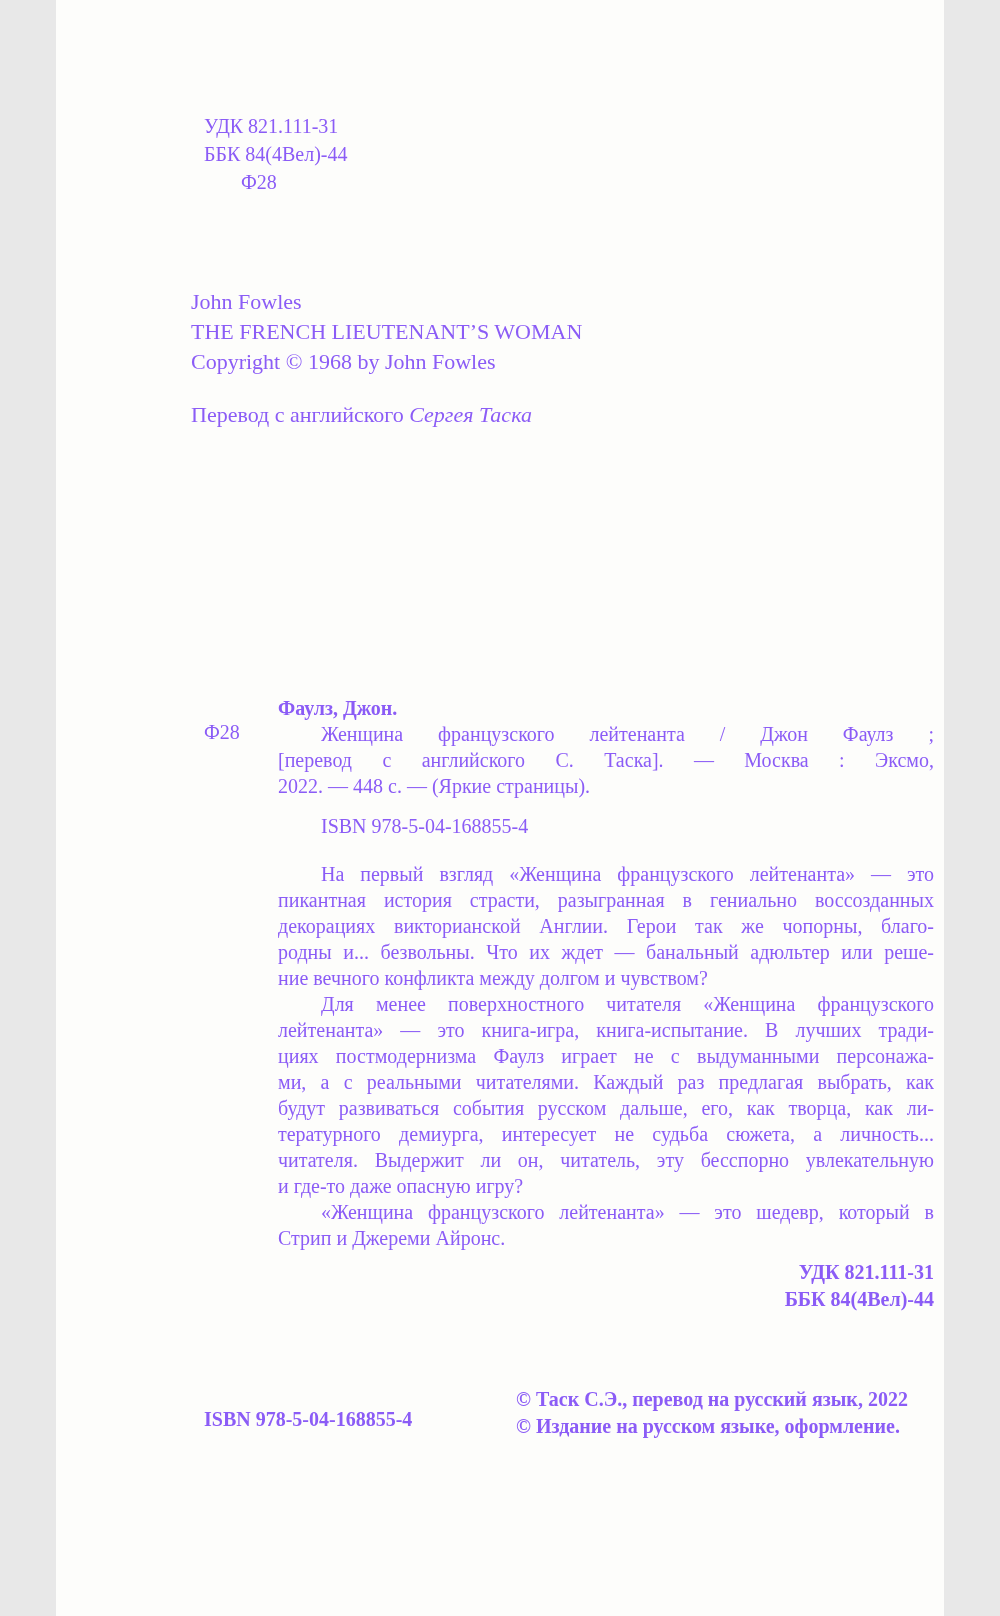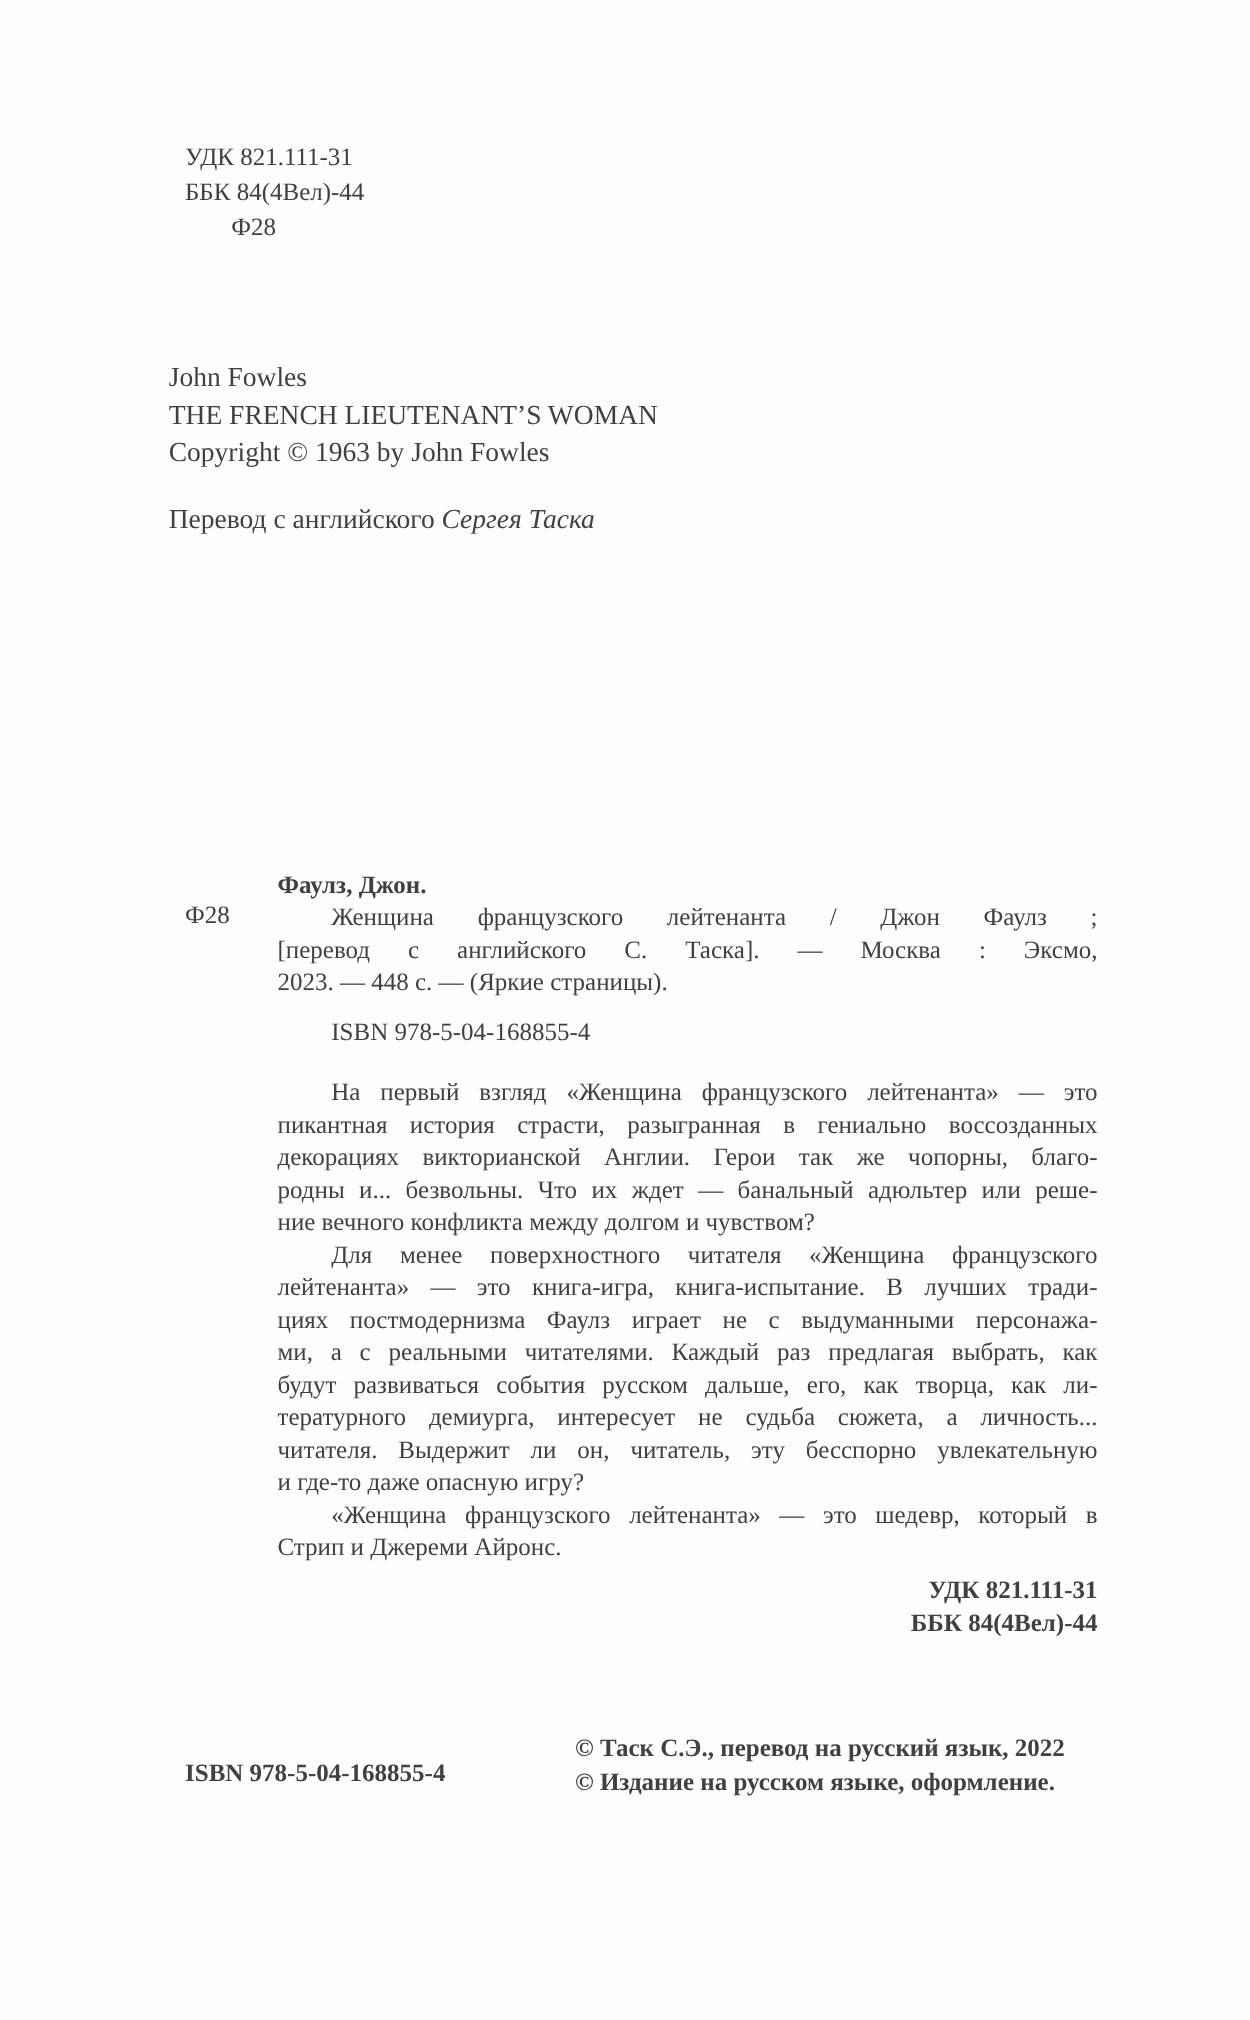--- a/index.html
+++ b/index.html
@@ -6,10 +6,10 @@
   html,body { background:#e8e8e8; }
   .page {
     position:relative;
-    width:1000px; height:1616px;
+    width:888px; height:1616px;
     margin:0 auto;
     background:#fdfdfb;
-    color:#404040;
+    color:#8b5cf6;
     font-family:"Liberation Serif", serif;
     font-size:20px;
     overflow:hidden;

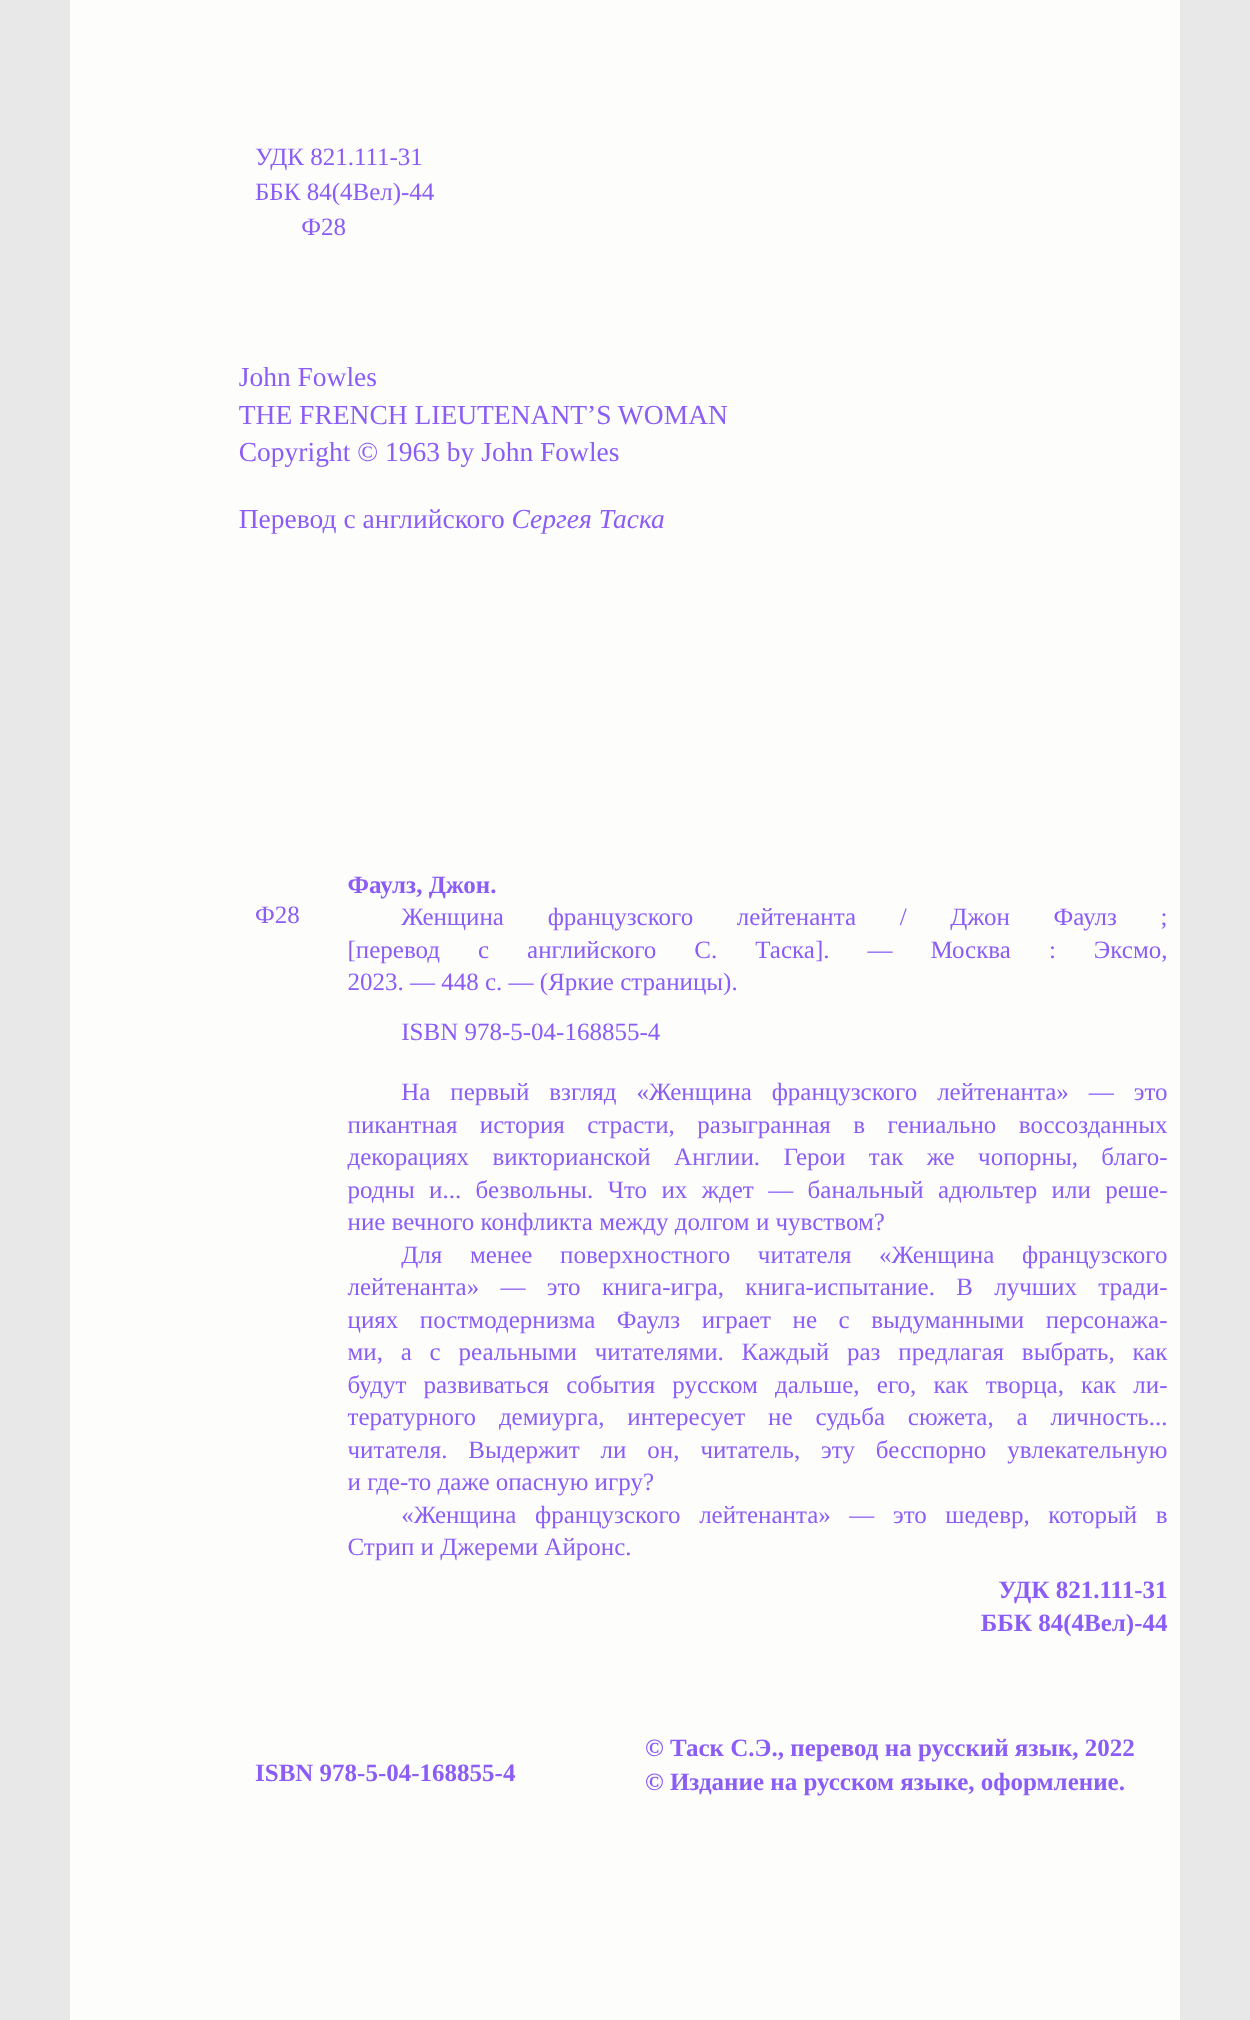--- a/index.html
+++ b/index.html
@@ -68,7 +68,7 @@
   <div class="title-block">
     <div>John Fowles</div>
     <div>THE FRENCH LIEUTENANT’S WOMAN</div>
-    <div>Copyright © 1963 by John Fowles</div>
+    <div>Copyright © 1968 by John Fowles</div>
     <div class="trans">
       <span>Перевод с английского</span>
       <span class="italic">Сергея Таска</span>

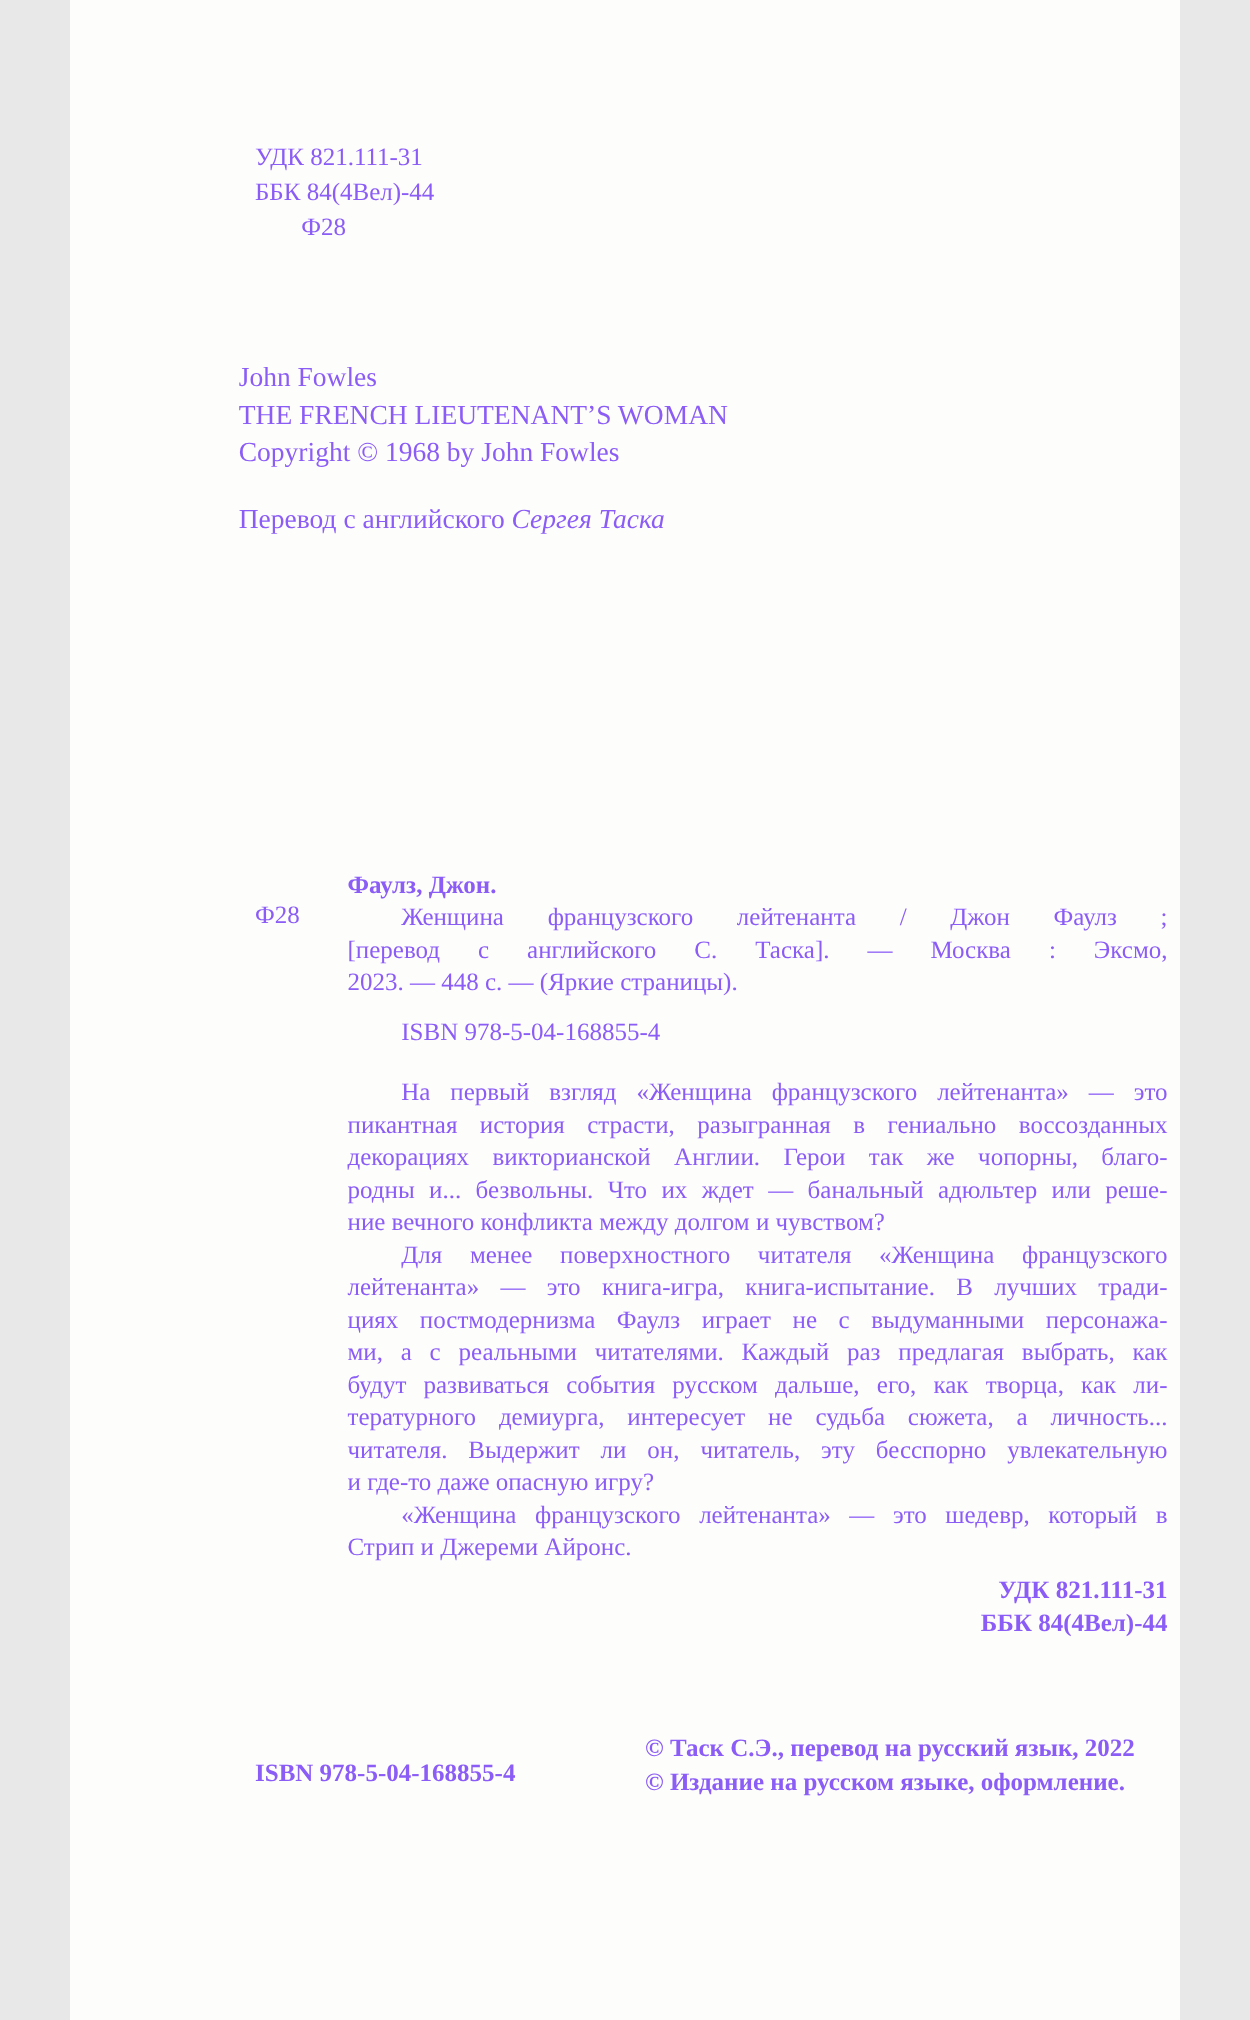--- a/index.html
+++ b/index.html
@@ -83,7 +83,7 @@
     <div class="lines first-indent">
         <div class="line">Женщина французского лейтенанта / Джон Фаулз ;</div>
         <div class="line">[перевод с английского С. Таска]. — Москва : Эксмо,</div>
-        <div class="line">2023. — 448 с. — (Яркие страницы).</div>
+        <div class="line">2022. — 448 с. — (Яркие страницы).</div>
       </div>
 
     <div class="isbn-line">ISBN 978-5-04-168855-4</div>

